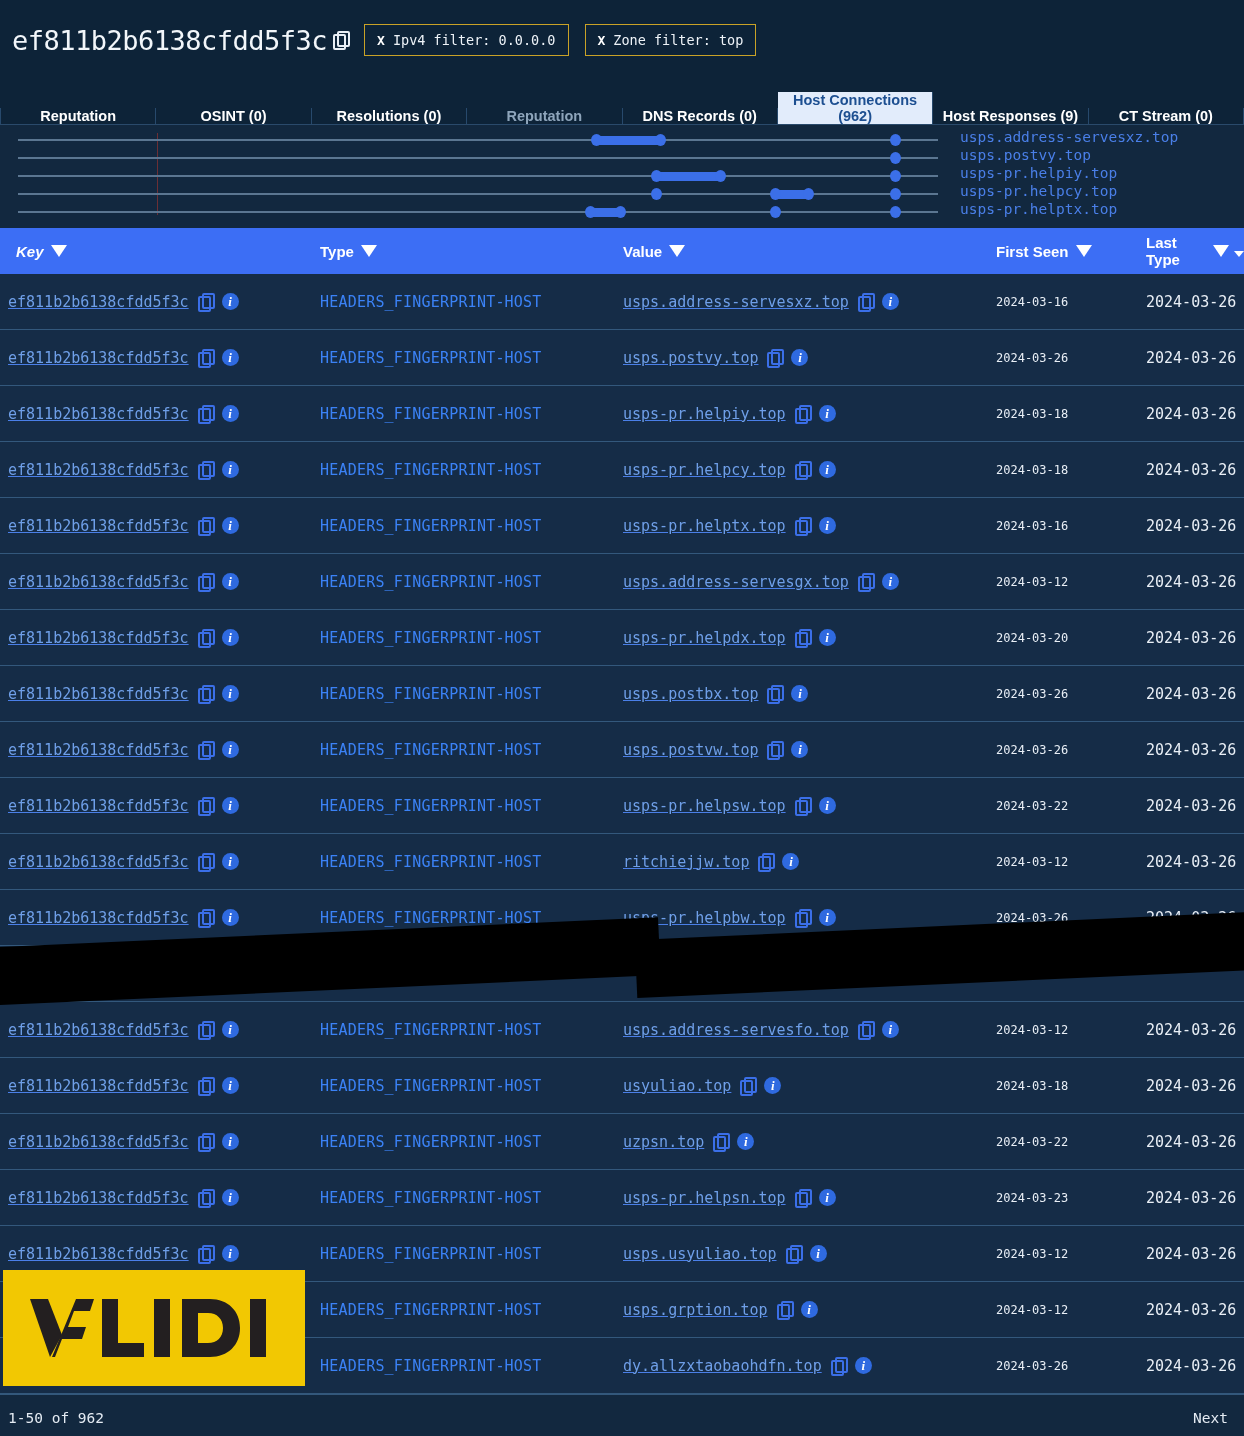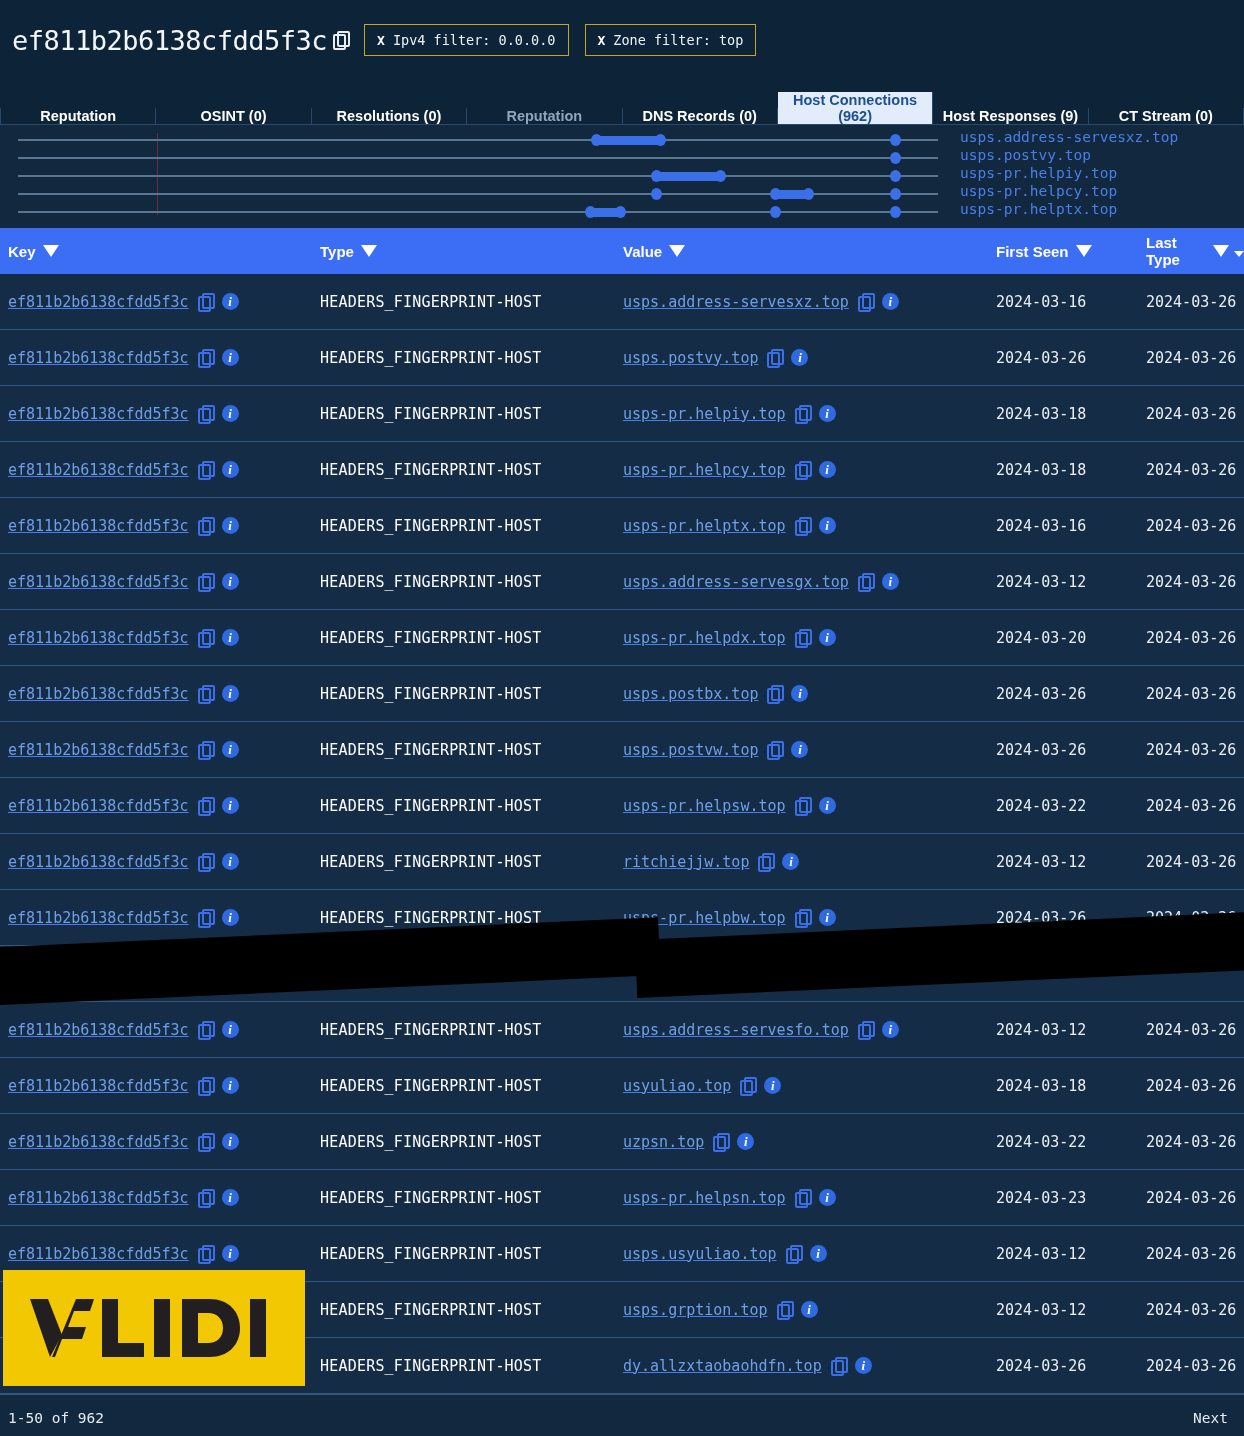--- a/index.html
+++ b/index.html
@@ -78,7 +78,7 @@
     color:#ffffff; font-size:15px; font-weight:700;
   }
   .th { display:flex; align-items:center; gap:7px; cursor:pointer; }
-  .th-key   { width: 320px; padding-left: 8px; }
+  .th-key   { width: 320px; padding-left: 16px; font-style: italic; }
   .th-type  { width: 303px; }
   .th-value { width: 373px; }
   .th-first { width: 150px; }

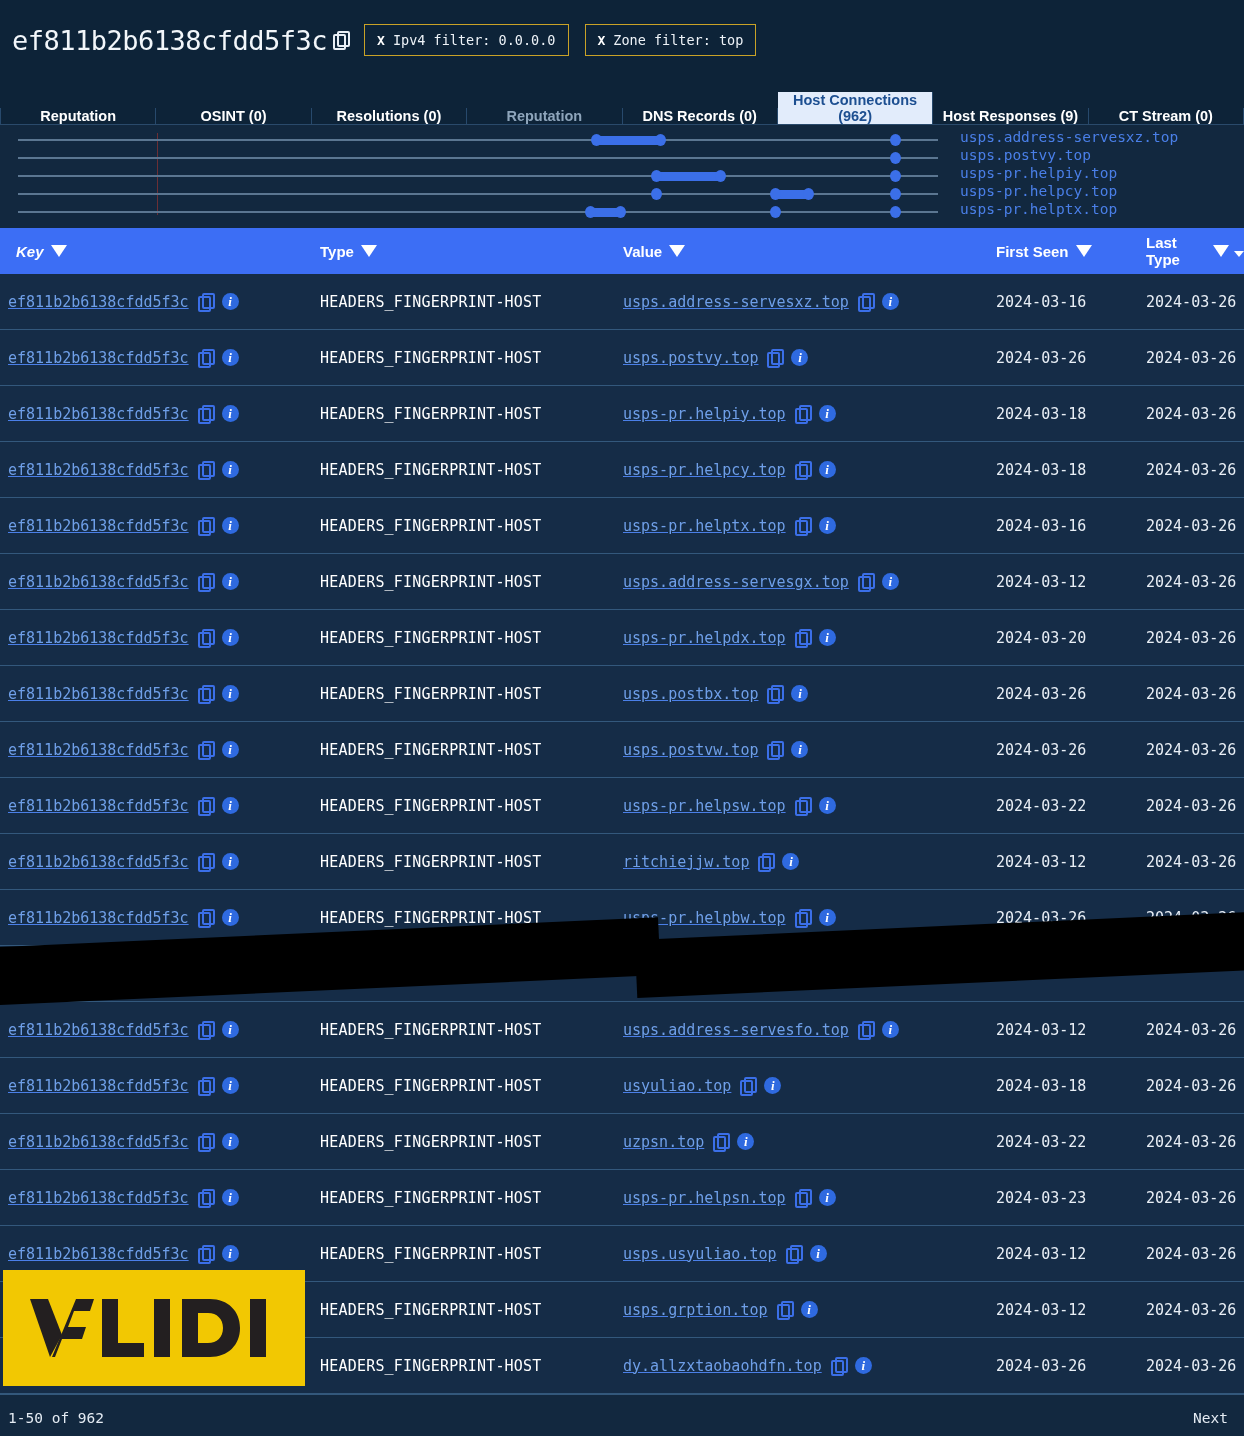--- a/index.html
+++ b/index.html
@@ -99,7 +99,7 @@
     font-family: "DejaVu Sans Mono", monospace;
   }
   .c-key   { width: 320px; padding-left: 8px; display:flex; align-items:center; gap:9px; }
-  .c-type  { width: 303px; font-size:15px; color:#ffffff; letter-spacing:0.2px; }
+  .c-type  { width: 303px; font-size:15px; color:#3b82f6; letter-spacing:0.2px; }
   .c-value { width: 373px; display:flex; align-items:center; gap:9px; }
   .c-first { width: 150px; font-size:15px; color:#e9eff6; }
   .c-last  { flex:1; font-size:15px; color:#e9eff6; white-space:nowrap; }

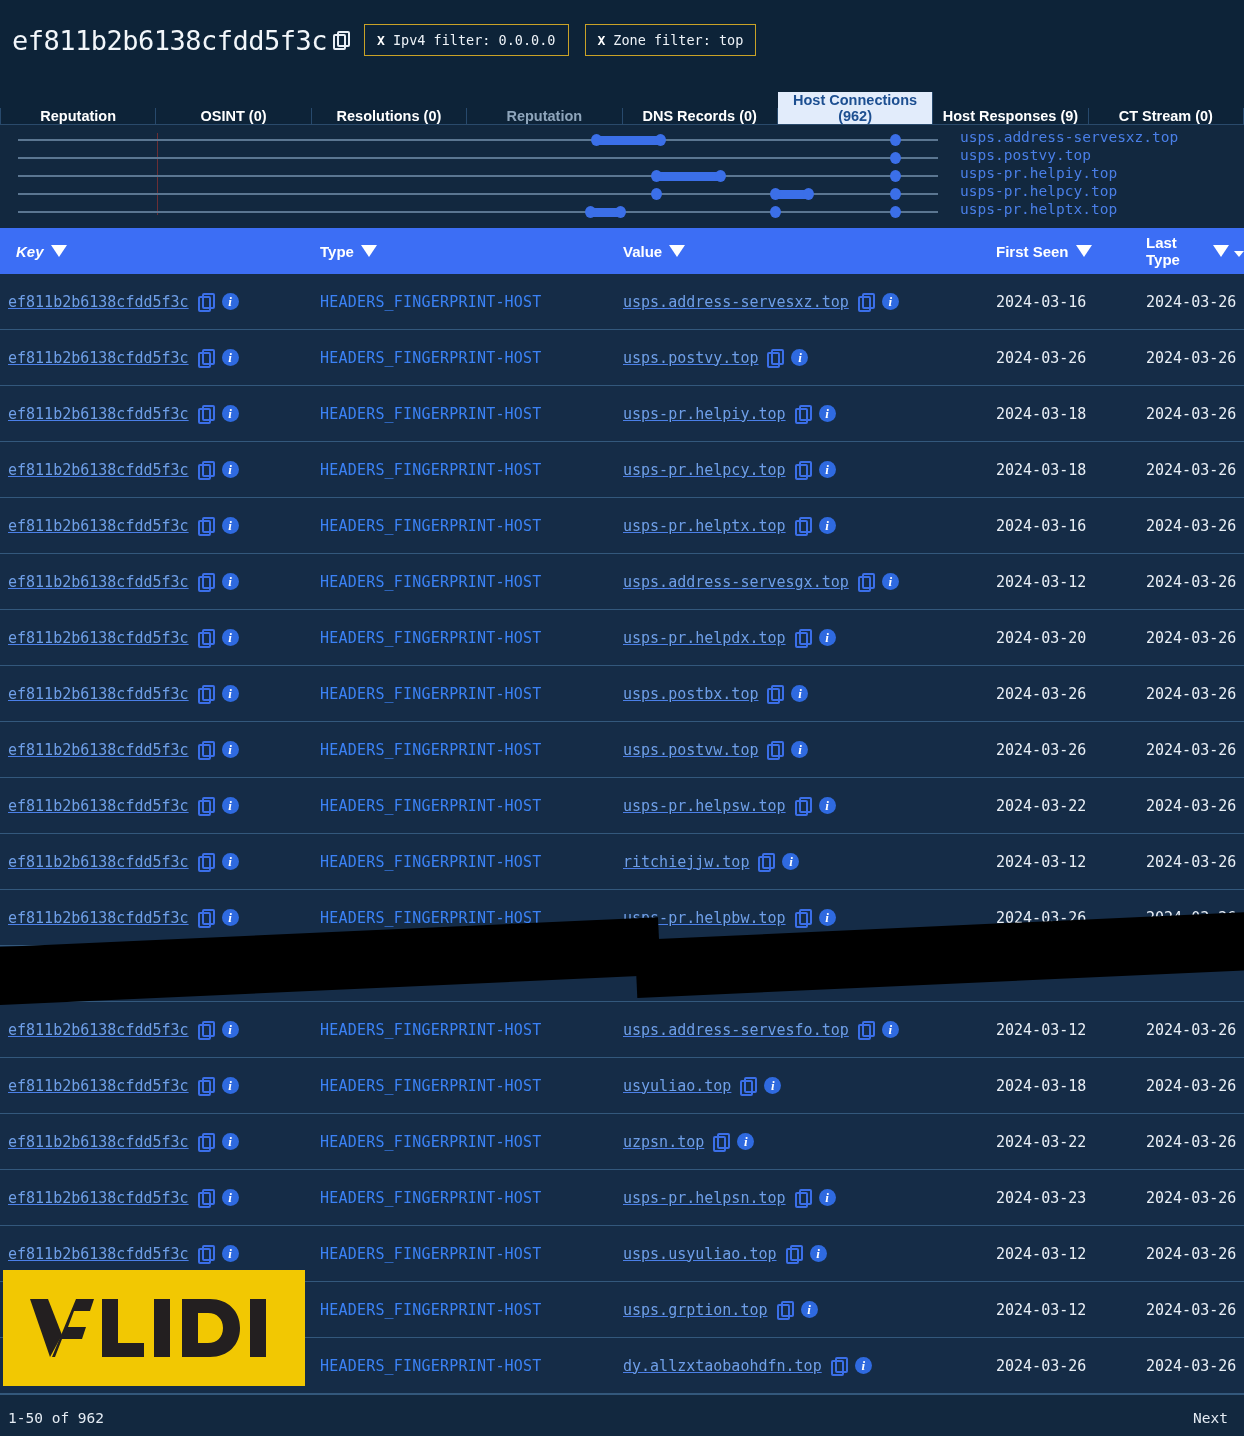--- a/index.html
+++ b/index.html
@@ -101,7 +101,7 @@
   .c-key   { width: 320px; padding-left: 8px; display:flex; align-items:center; gap:9px; }
   .c-type  { width: 303px; font-size:15px; color:#3b82f6; letter-spacing:0.2px; }
   .c-value { width: 373px; display:flex; align-items:center; gap:9px; }
-  .c-first { width: 150px; font-size:15px; color:#e9eff6; }
+  .c-first { width: 150px; font-size:12px; color:#e9eff6; }
   .c-last  { flex:1; font-size:15px; color:#e9eff6; white-space:nowrap; }
 
   .link {

